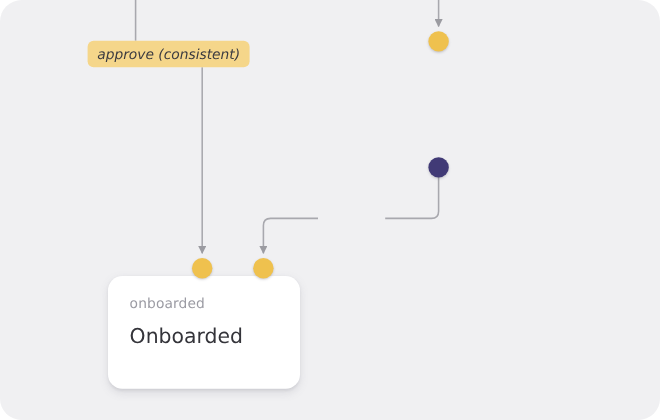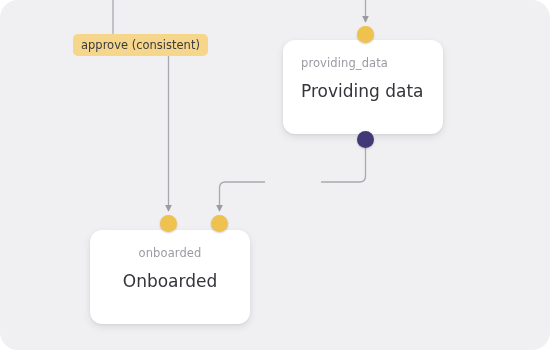--- a/index.html
+++ b/index.html
@@ -99,6 +99,7 @@
     padding: 4px 8px;
     white-space: nowrap;
     box-sizing: border-box;
+    font-style: italic;
   }
   #label-approve-consistent { left: 73px; top: 34px; }
   #label-update { left: 265px; top: 171px; }

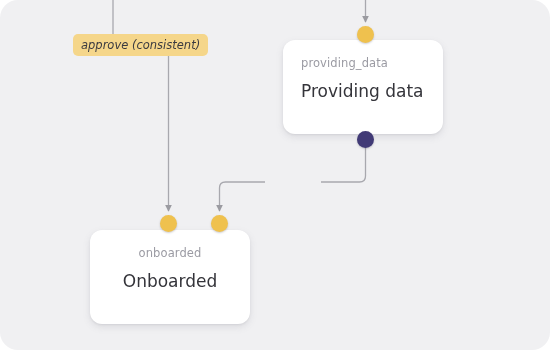--- a/index.html
+++ b/index.html
@@ -125,10 +125,6 @@
     <path d="M 265 182 L 225.5 182 Q 219.5 182 219.5 188 L 219.5 211" fill="none" stroke="#a8a8ae" stroke-width="1.3" marker-end="url(#arrow)"></path>
   </svg>
 
-  <div class="node" id="node-providing-data">
-    <div class="node-id">providing_data</div>
-    <div class="node-title">Providing data</div>
-  </div>
   <div class="port port-amber" id="port-providing-data-in"></div>
   <div class="port port-navy" id="port-providing-data-out"></div>
 

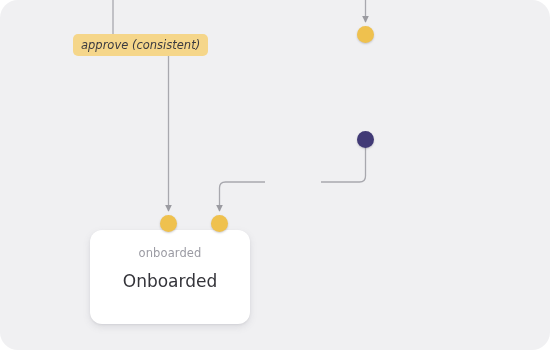--- a/index.html
+++ b/index.html
@@ -68,7 +68,6 @@
     top: 230px;
     width: 160px;
     height: 94px;
-    text-align: center;
   }
 
   

